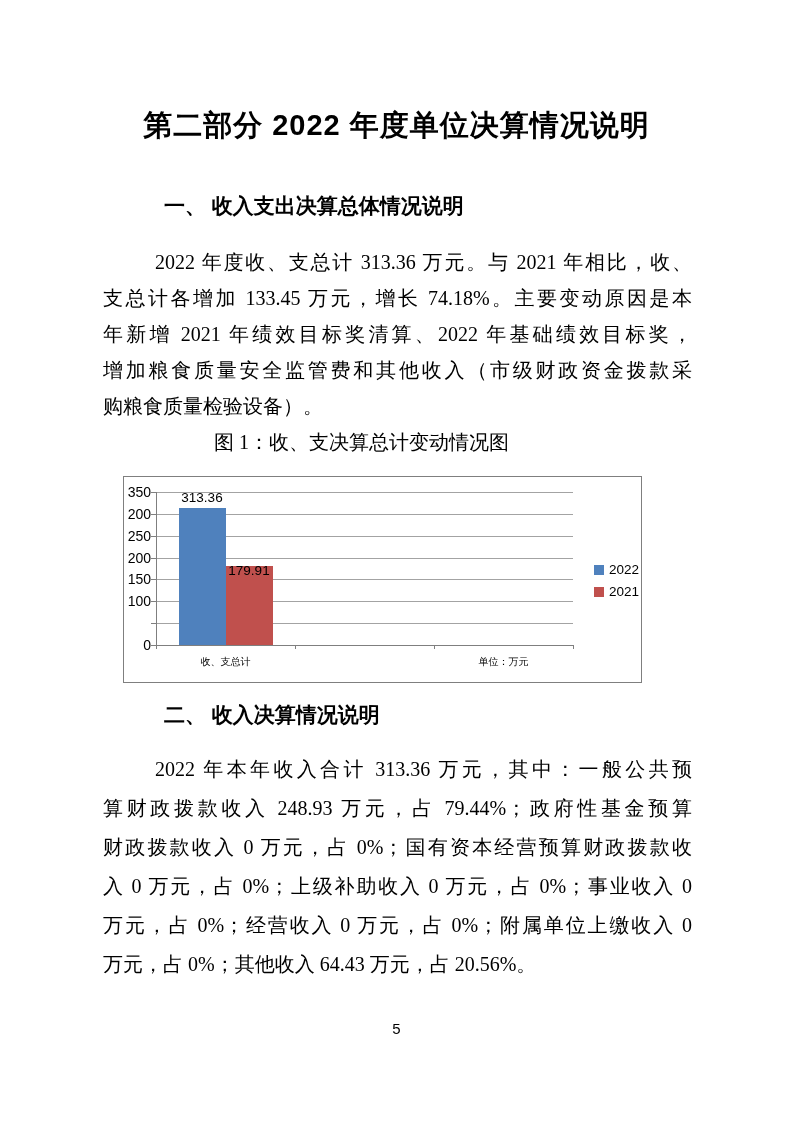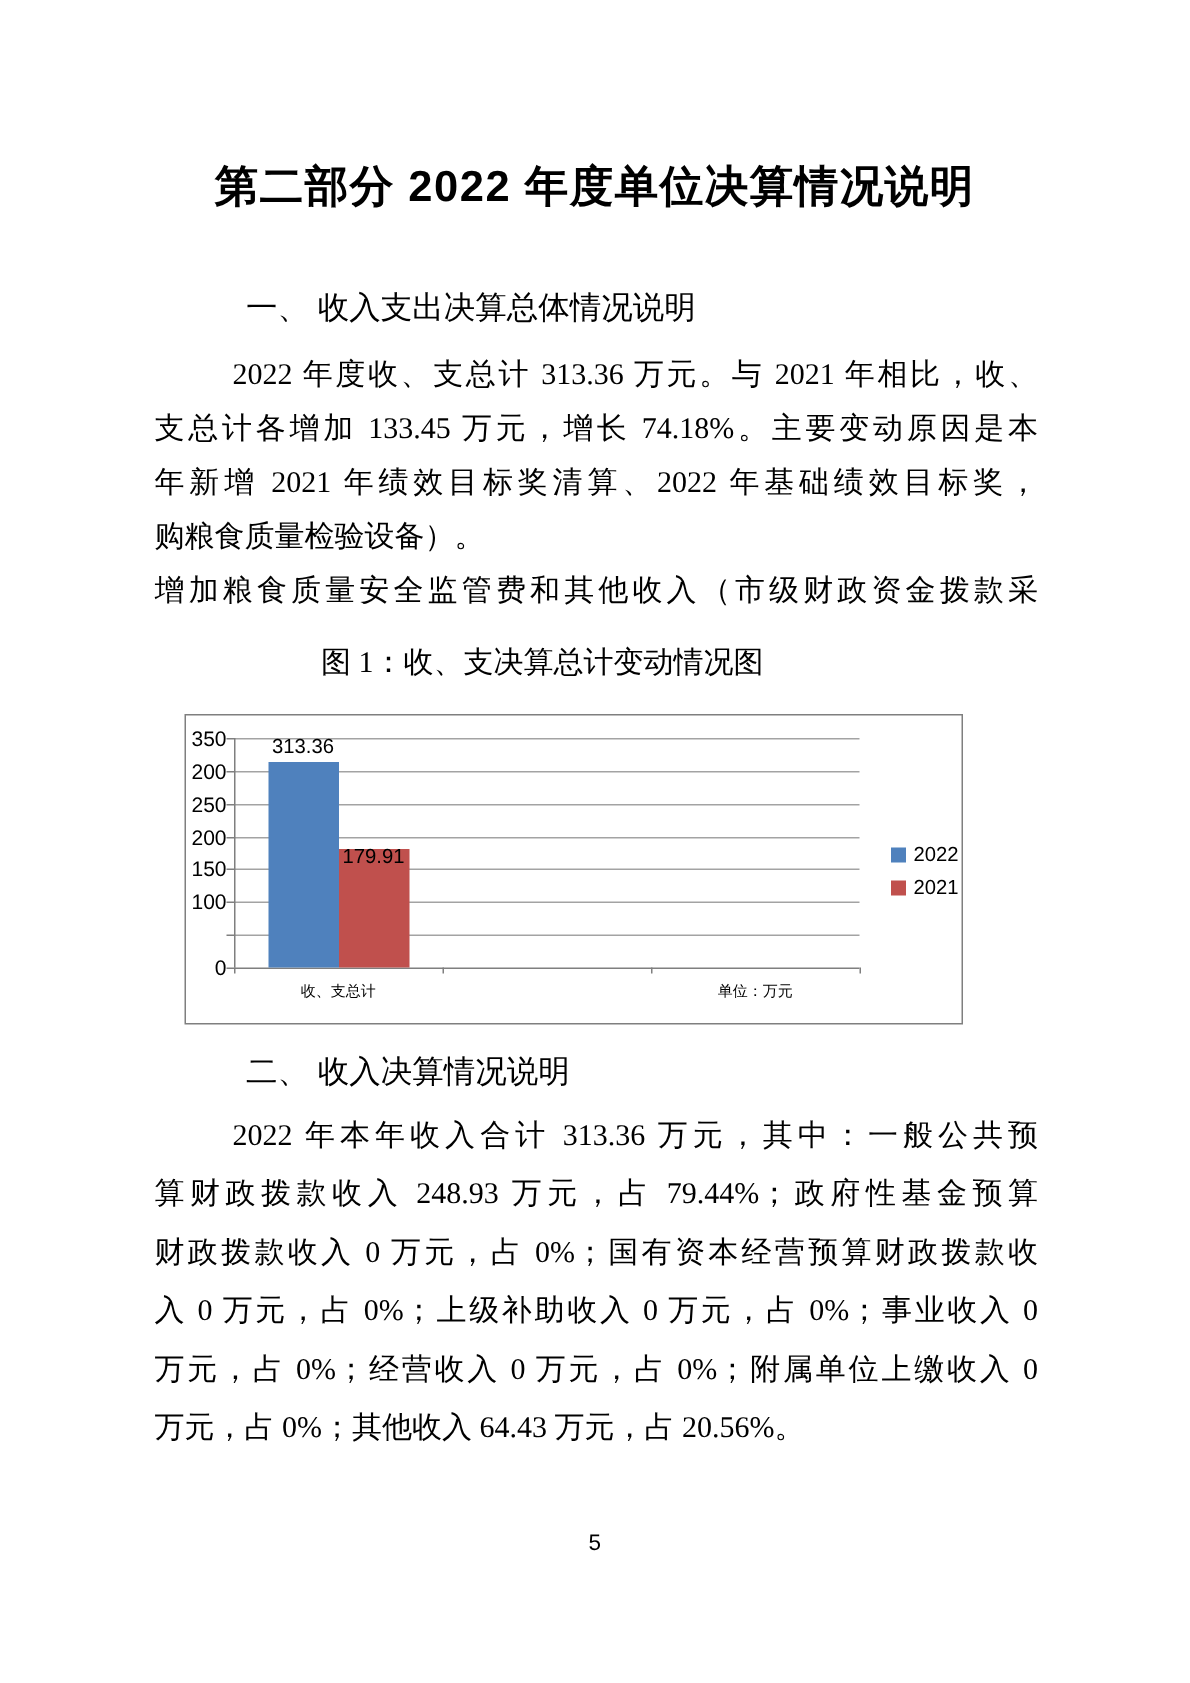--- a/index.html
+++ b/index.html
@@ -12,7 +12,7 @@
 
   .sec-heading{position:absolute;left:164px;width:560px;
                font-family:"Liberation Sans","DejaVu Sans",sans-serif;
-               font-weight:normal;font-size:21px;line-height:24px;}
+               font-weight:bold;font-size:21px;line-height:24px;}
   #h1{top:194px;}
   #h2{top:703px;}
 

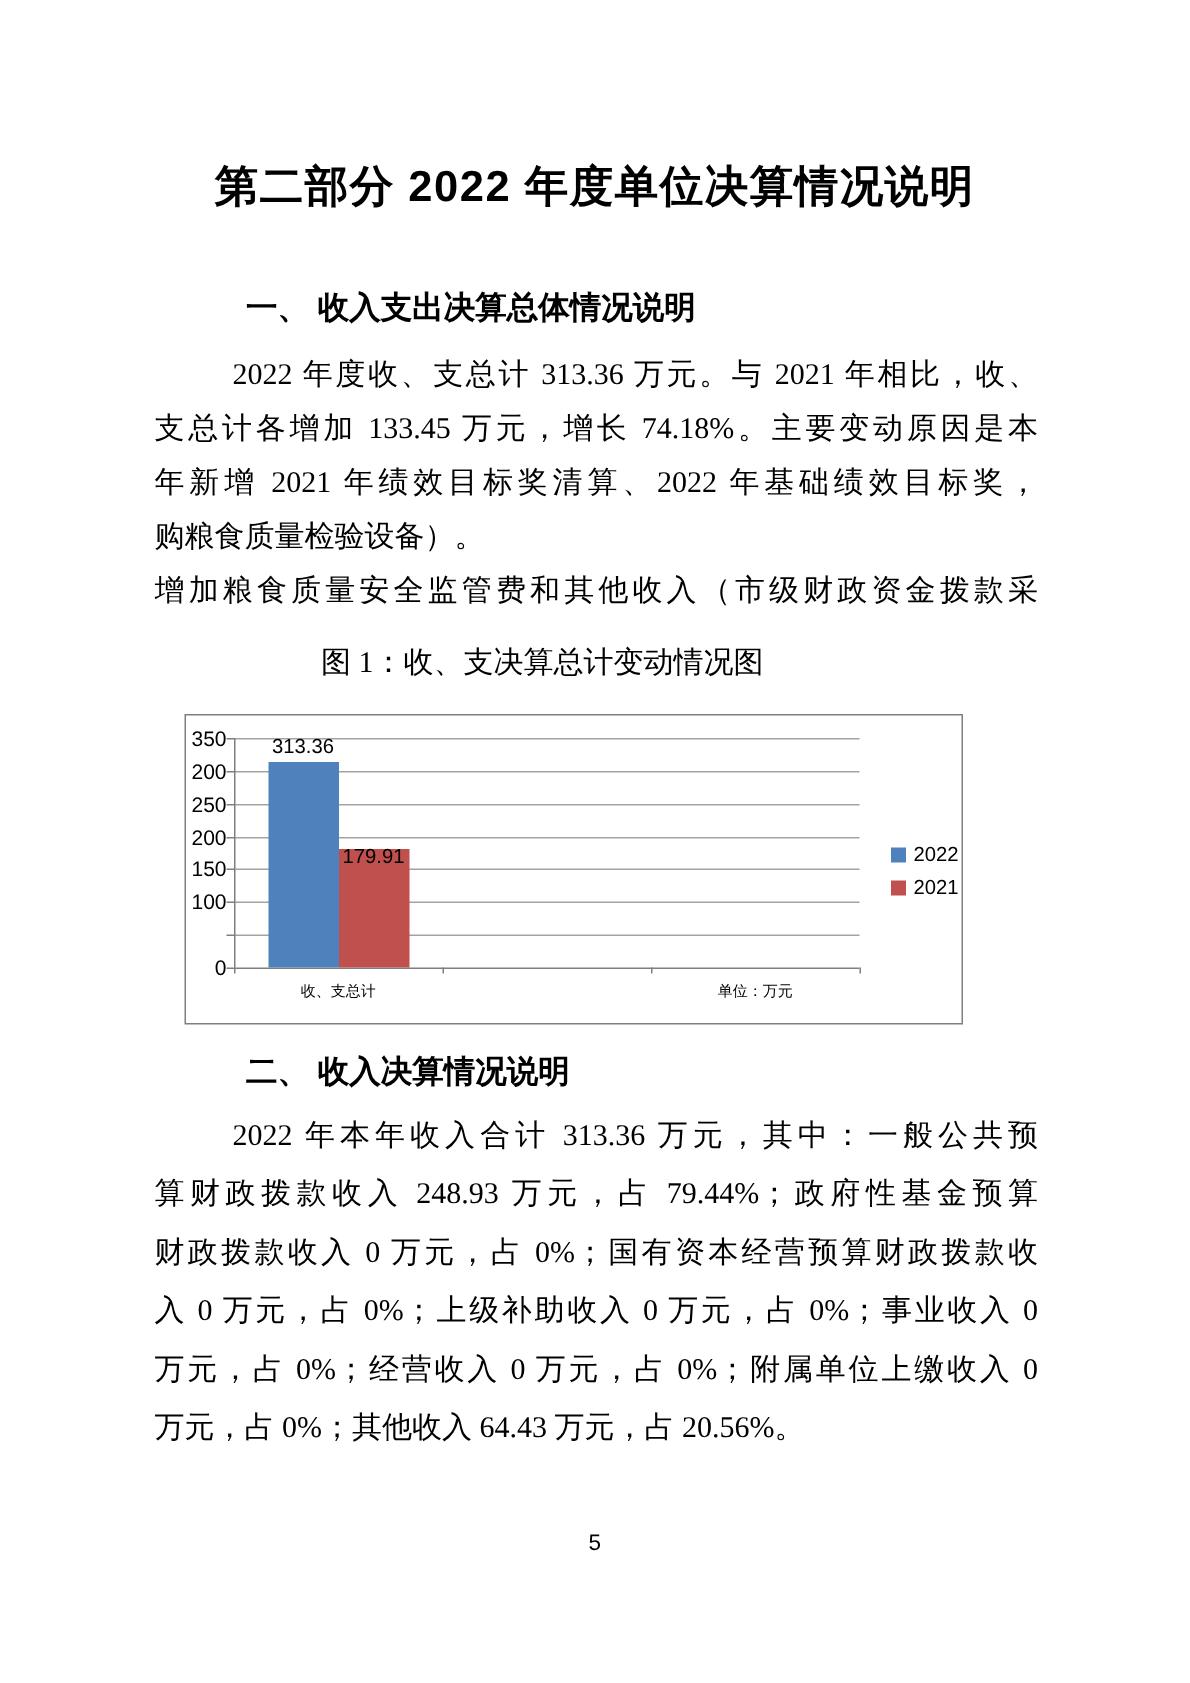--- a/index.html
+++ b/index.html
@@ -16,7 +16,7 @@
   #h1{top:194px;}
   #h2{top:703px;}
 
-  .para{position:absolute;left:103px;width:589px;}
+  .para{position:absolute;left:103px;width:589px;margin-top:12px;}
   #para1{top:232px;}
   #para2{top:738px;}
   .pline{font-size:20px;text-align:justify;text-align-last:justify;overflow:hidden;}

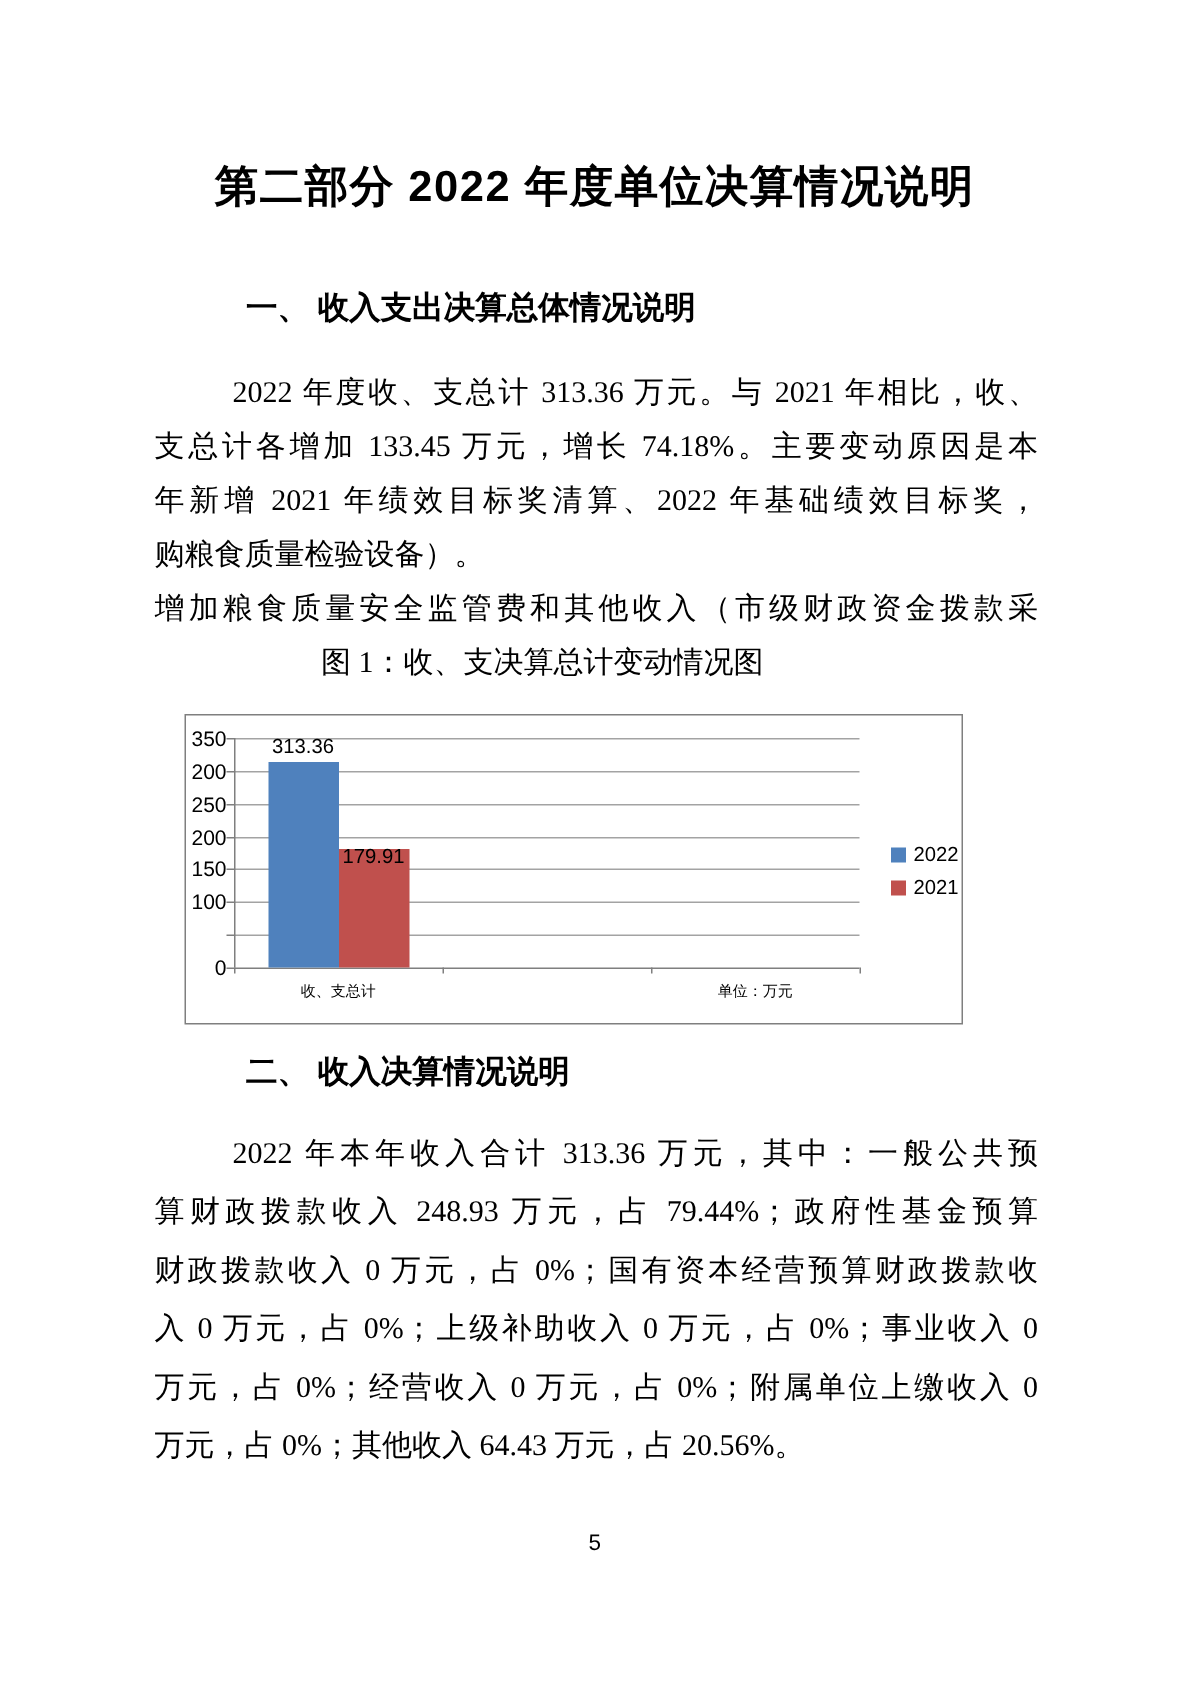--- a/index.html
+++ b/index.html
@@ -62,8 +62,8 @@
     <div class="pline first">2022 年度收、支总计 313.36 万元。与 2021 年相比，收、</div>
     <div class="pline">支总计各增加 133.45 万元，增长 74.18%。主要变动原因是本</div>
     <div class="pline">年新增 2021 年绩效目标奖清算、2022 年基础绩效目标奖，</div>
+    <div class="pline">增加粮食质量安全监管费和其他收入（市级财政资金拨款采</div>
     <div class="pline last">购粮食质量检验设备）。</div>
-    <div class="pline">增加粮食质量安全监管费和其他收入（市级财政资金拨款采</div>
   </div>
 
   <div class="fig-caption">图 1：收、支决算总计变动情况图</div>

